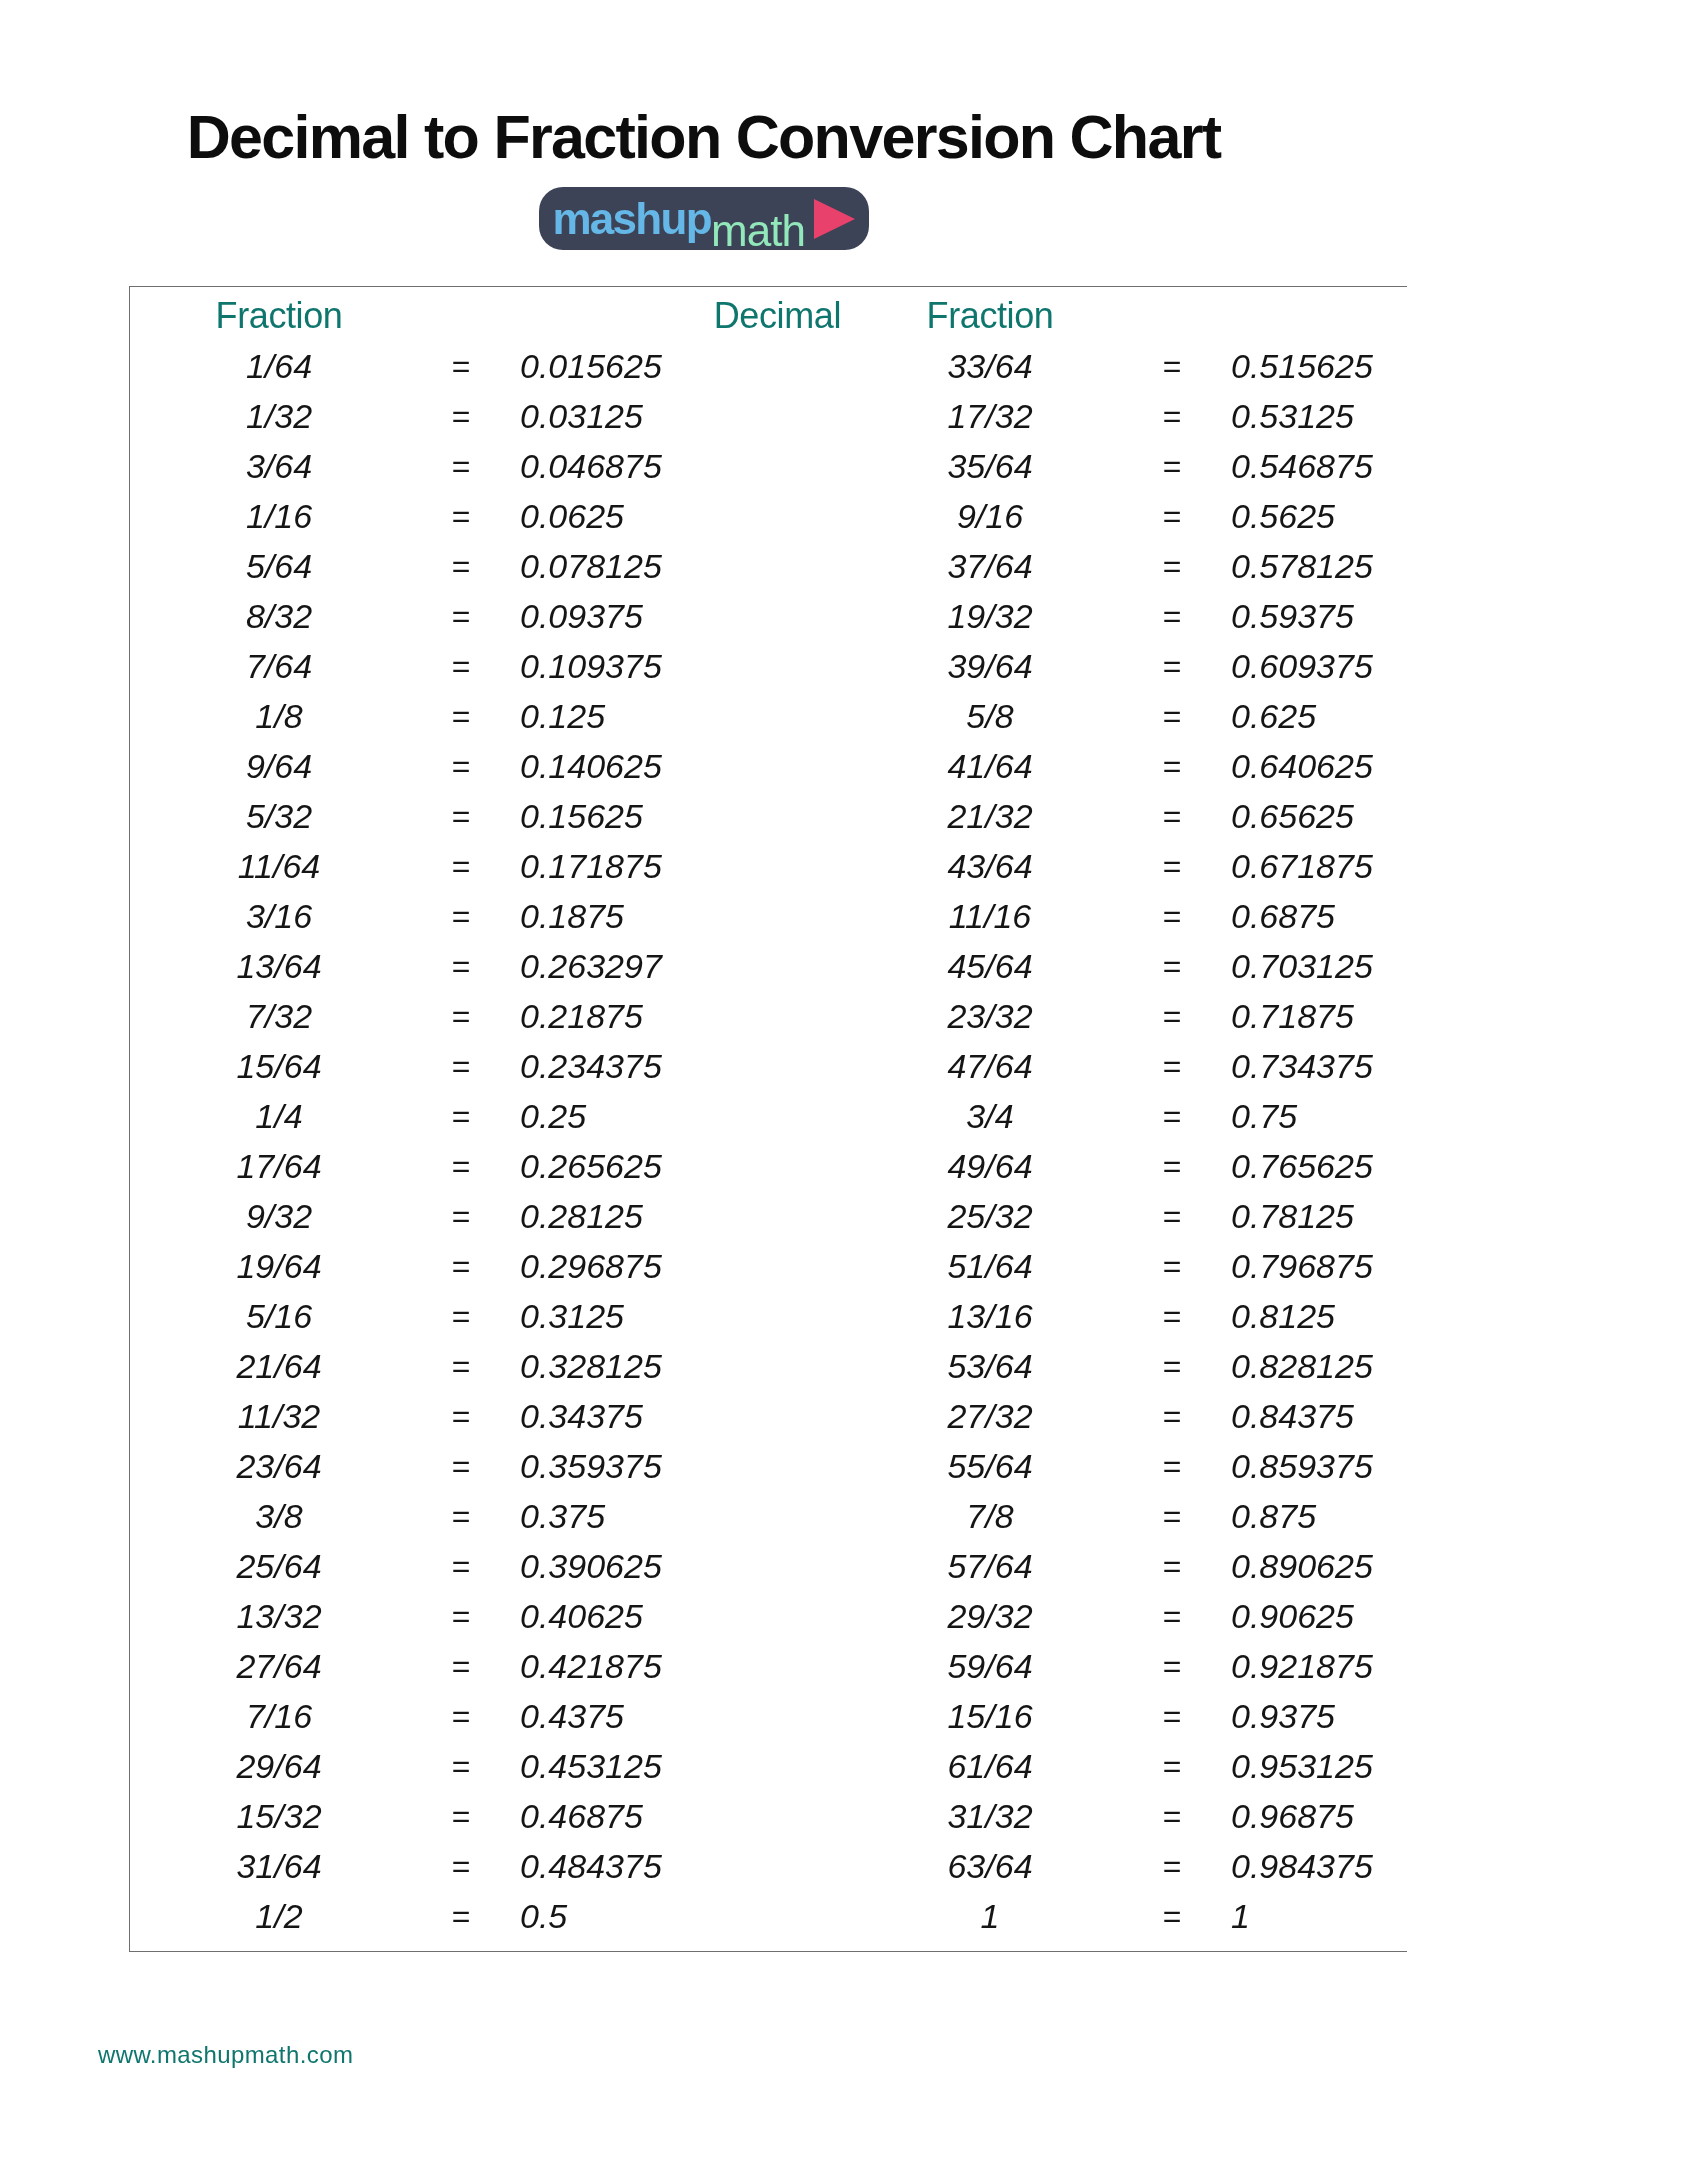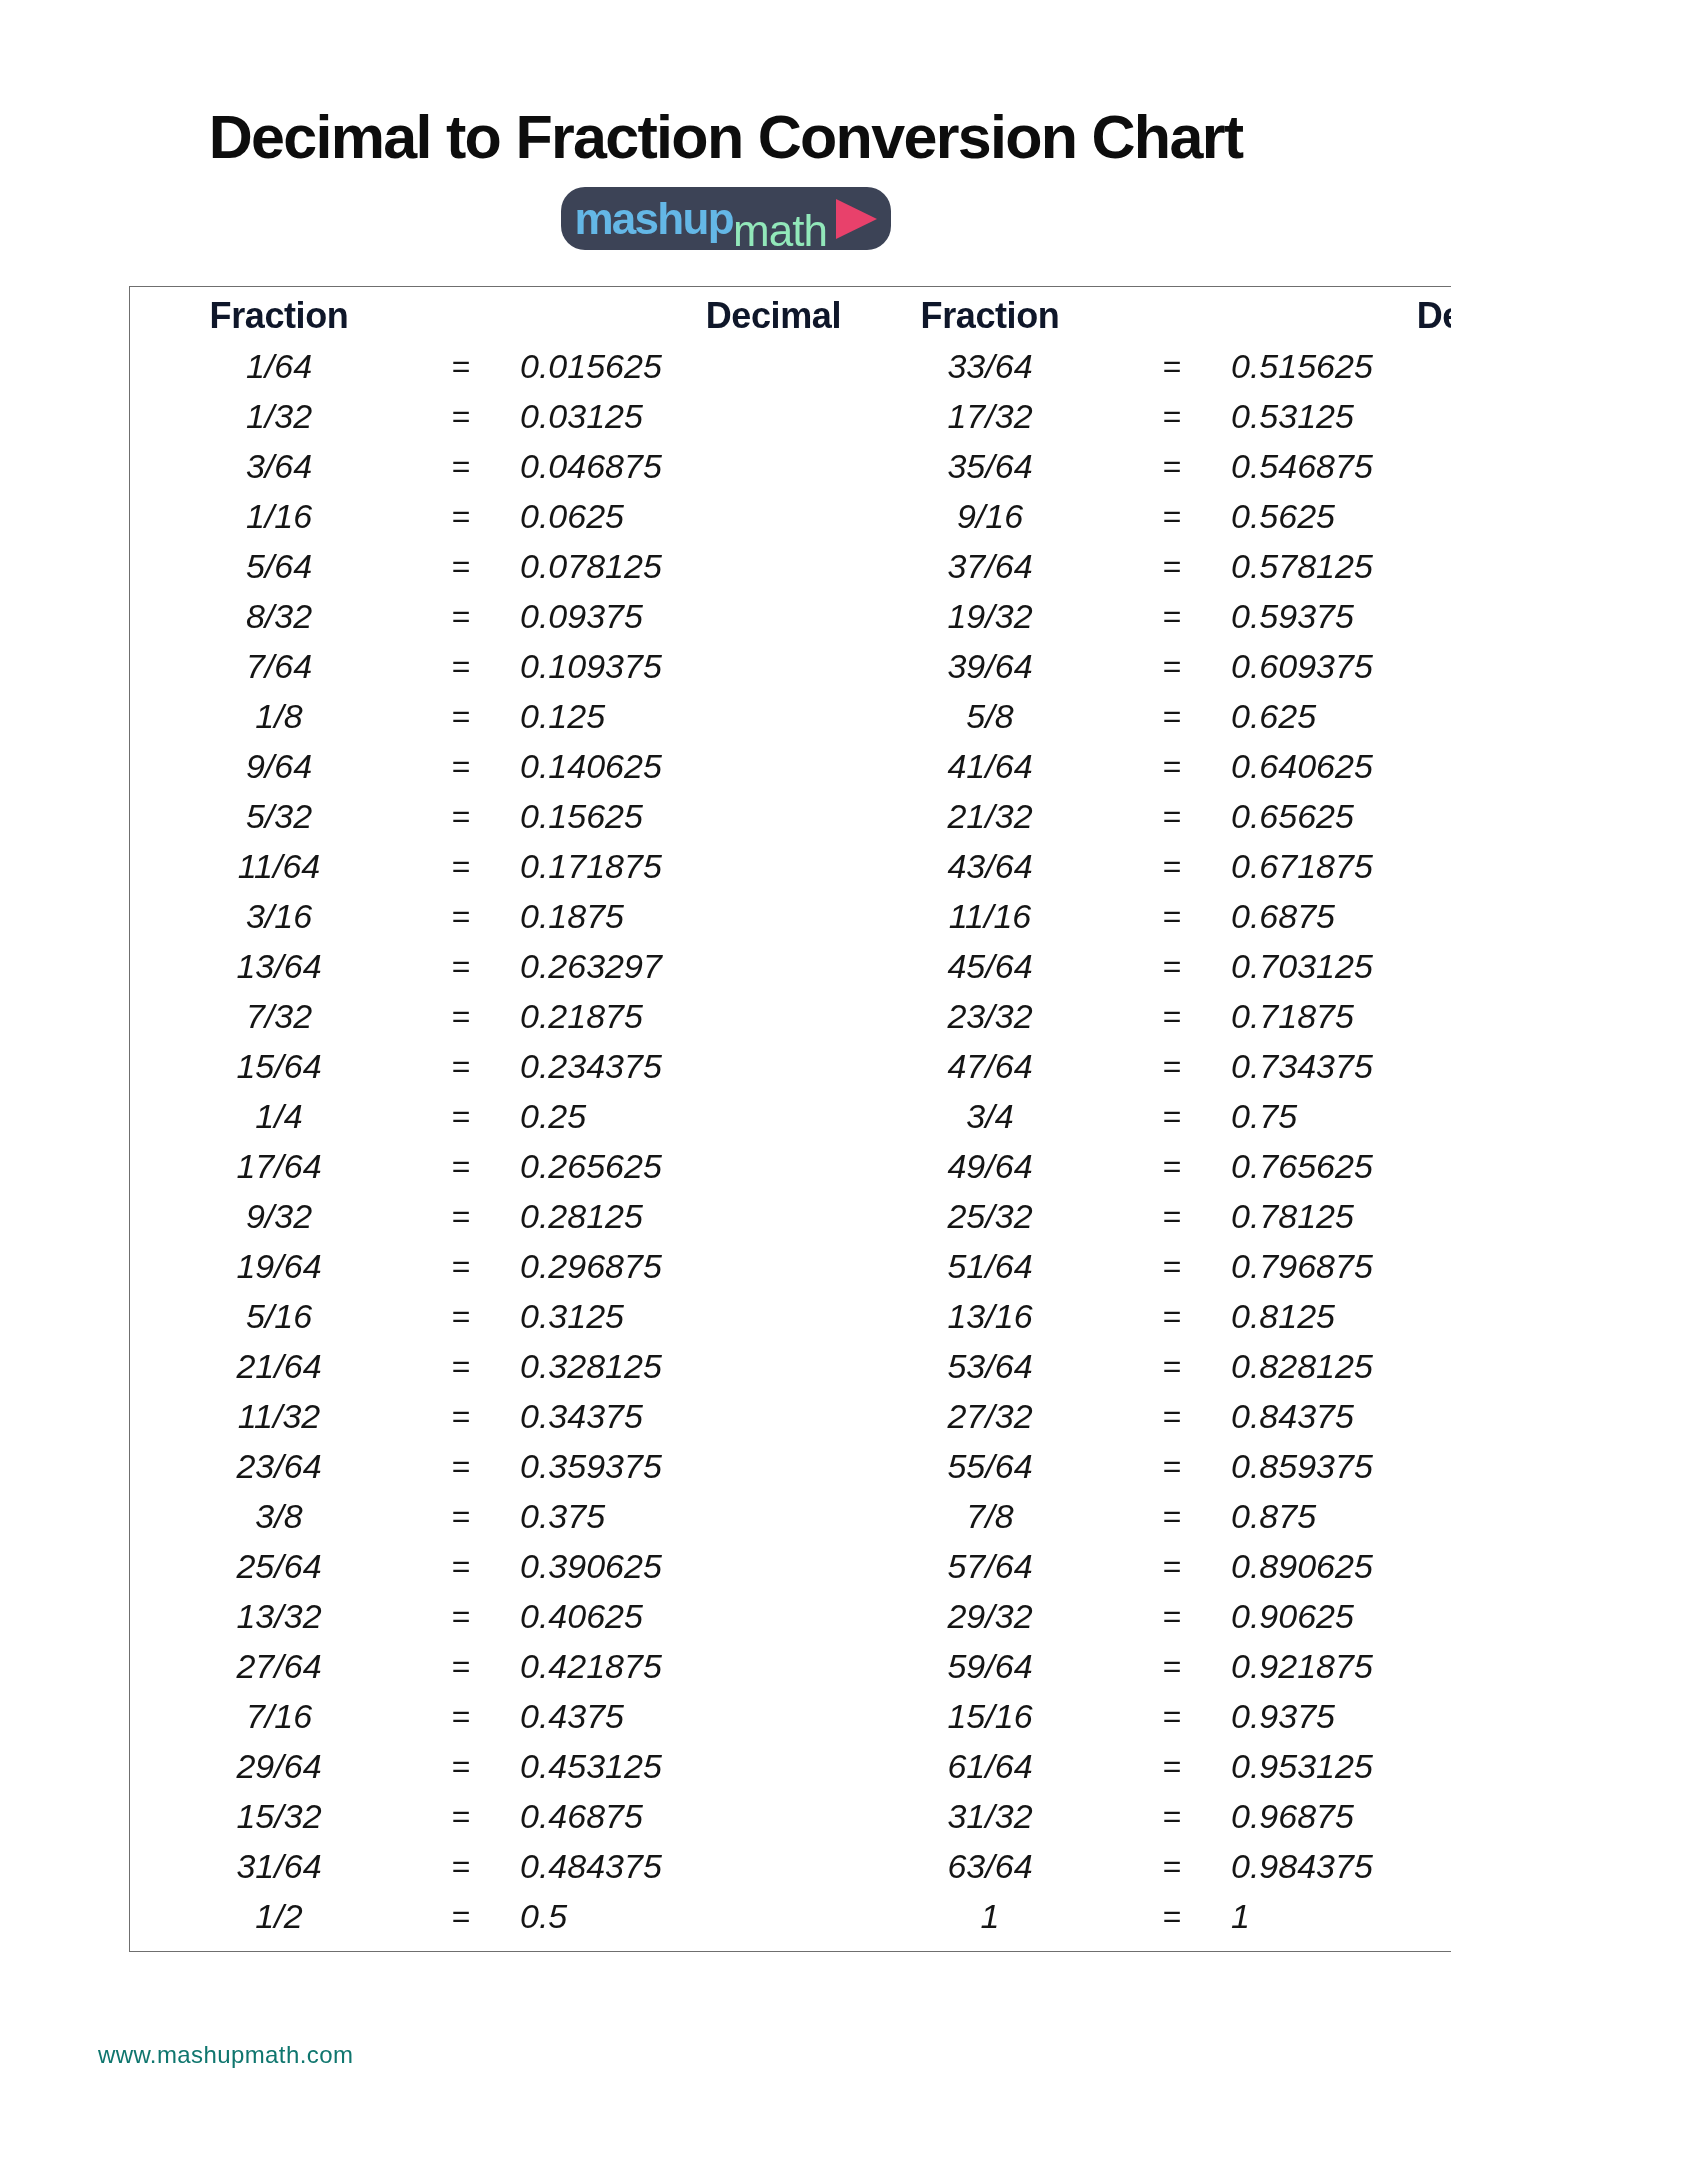--- a/index.html
+++ b/index.html
@@ -11,7 +11,6 @@
     font-family: "Liberation Sans", sans-serif;
     color: #161616;
     overflow: hidden;
-    padding-left: 44px;
   }
 
   

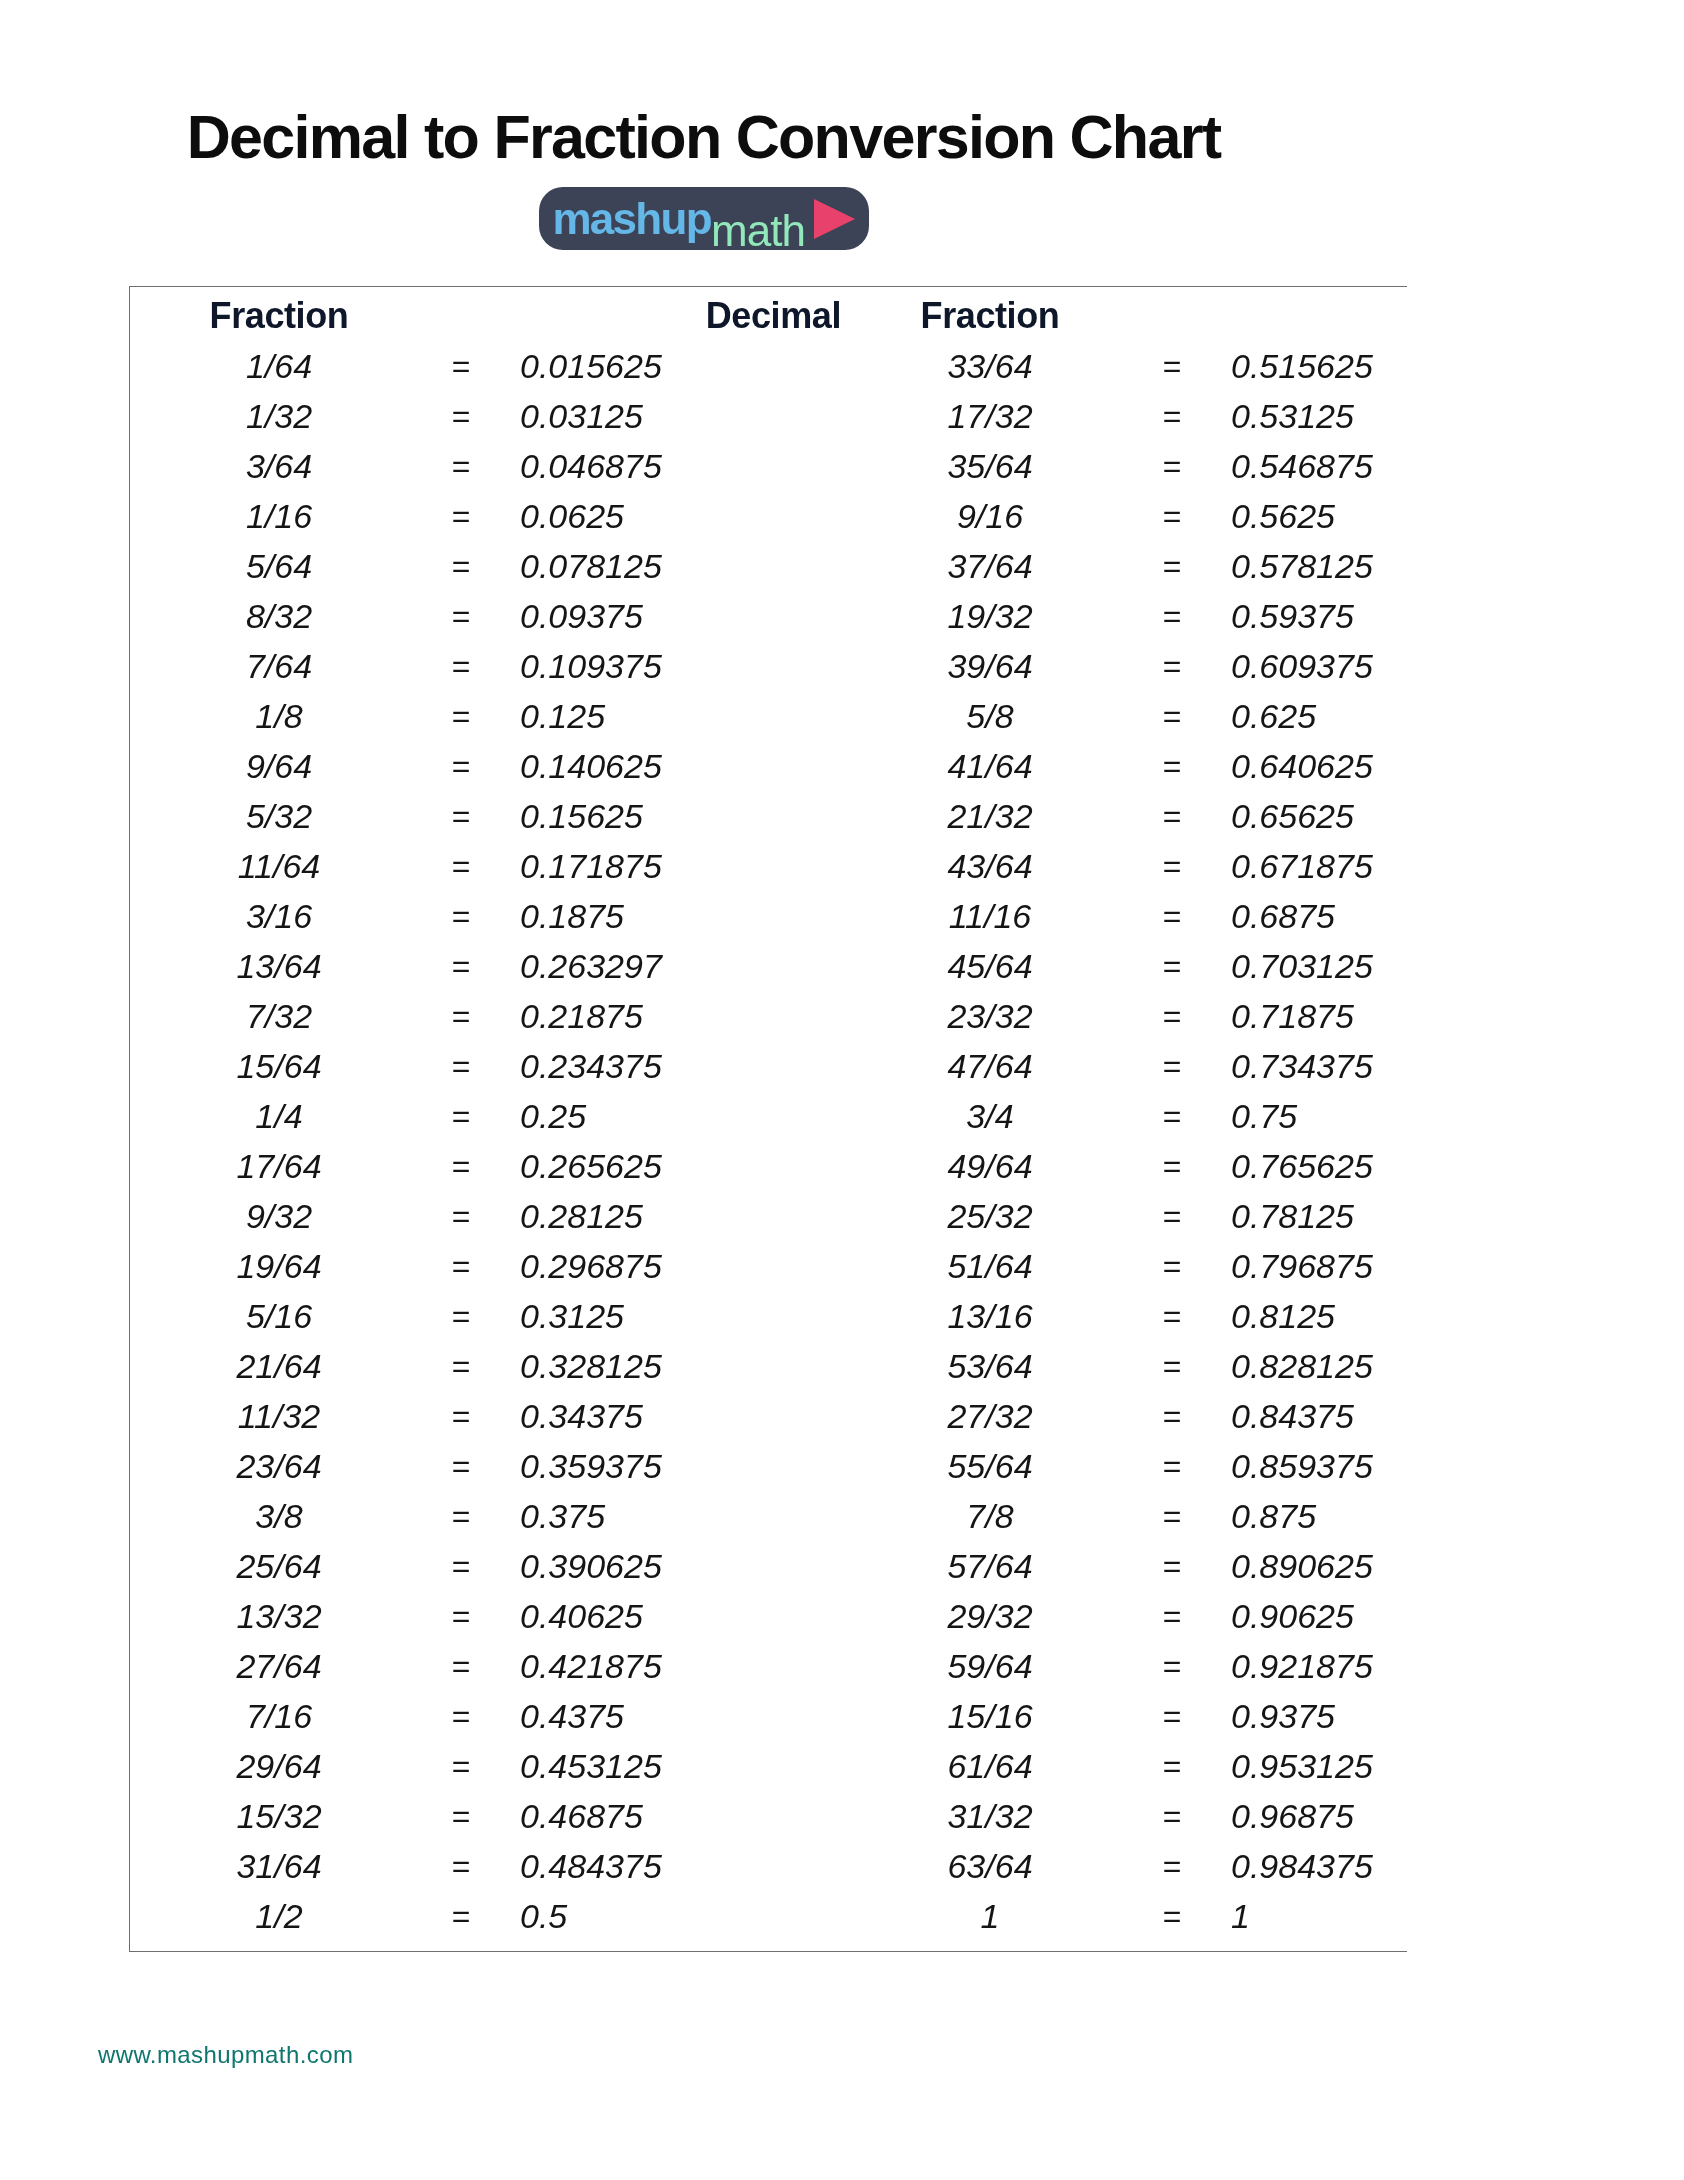--- a/index.html
+++ b/index.html
@@ -88,9 +88,9 @@
     align-items: center;
     height: 51px;
     font-size: 36px;
-    font-weight: 700;
+    font-weight: 400;
     letter-spacing: -0.4px;
-    color: #0f172a;
+    color: #0f766e;
   }
   .head-frac { text-align: center; }
   .head-dec { padding-left: 27px; text-align: right; }

